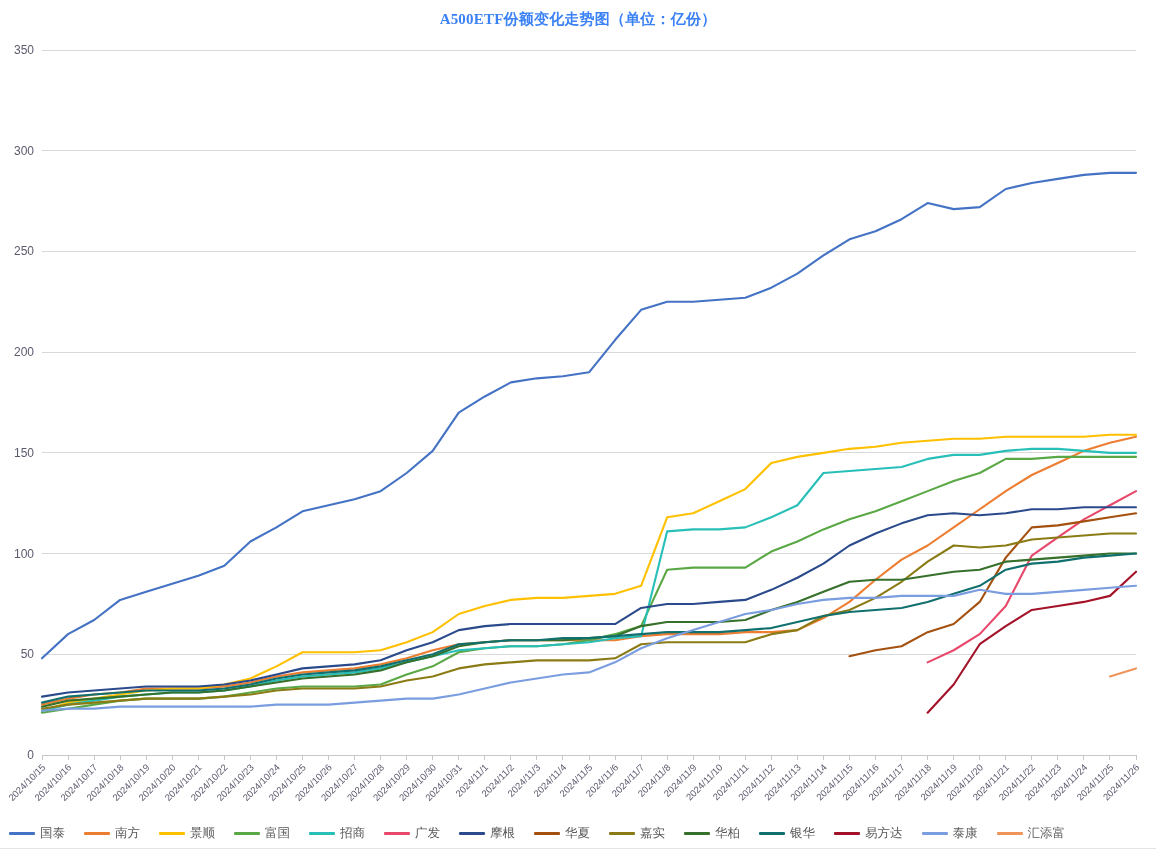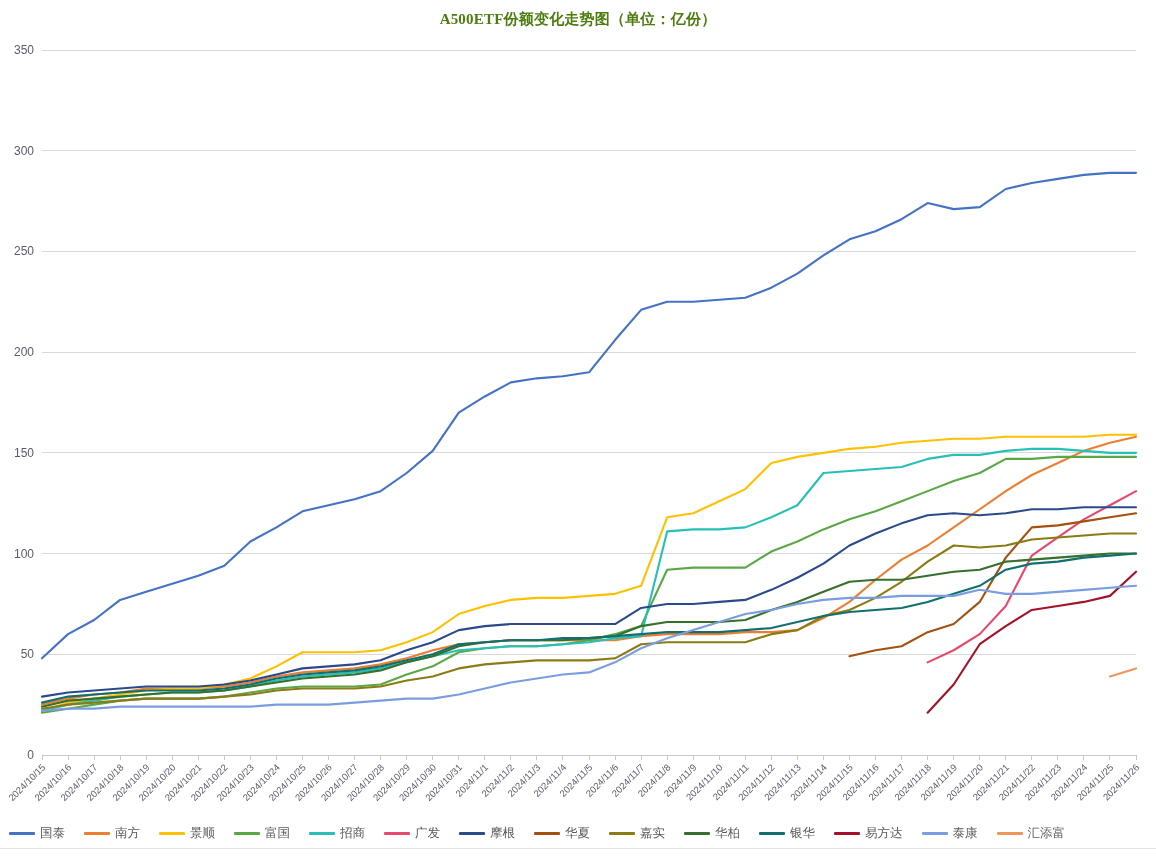--- a/index.html
+++ b/index.html
@@ -14,7 +14,7 @@
     position:absolute;top:10px;left:0;width:1156px;
     text-align:center;
     font-family:"Liberation Serif","DejaVu Serif",serif;
-    font-weight:bold;font-size:15px;color:#4d7c0f;
+    font-weight:bold;font-size:15px;color:#3b82f6;
     letter-spacing:0.2px;
   }
   svg{position:absolute;top:0;left:0;}

